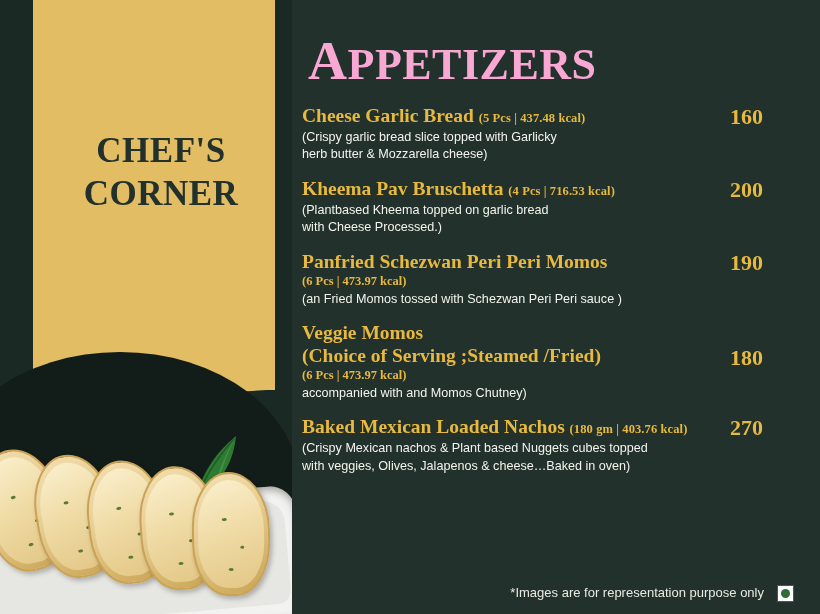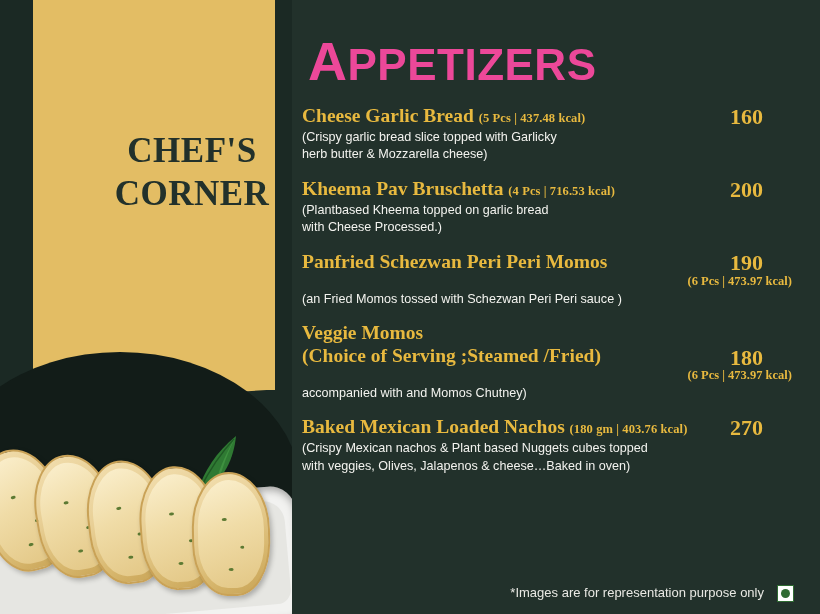--- a/index.html
+++ b/index.html
@@ -126,8 +126,8 @@
     padding: 26px 28px 0 10px;
   }
   .section-title {
-    color: #ec4899;
-    font-family: Liberation Sans, sans-serif;
+    color: #f9a8d4;
+    font-family: Liberation Serif, serif;
     font-weight: bold;
     font-size: 44px;
     letter-spacing: 0.5px;

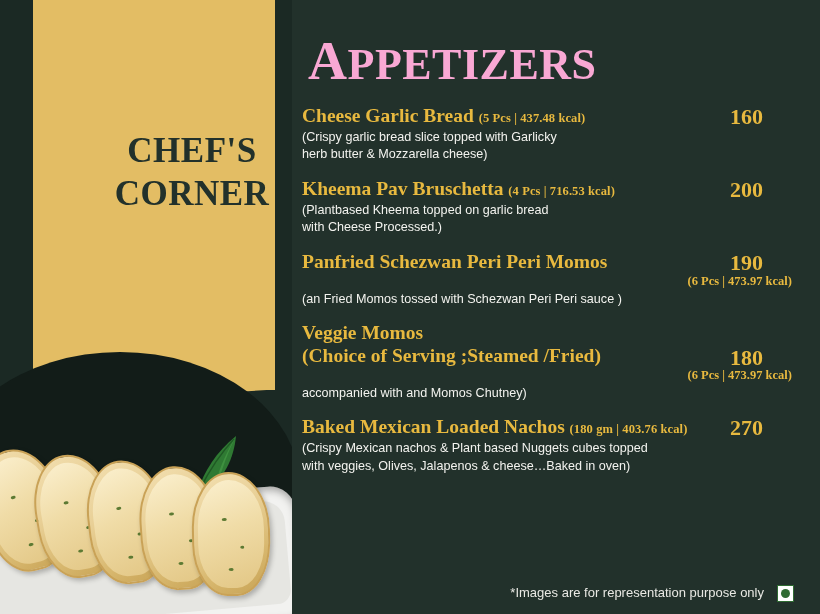--- a/index.html
+++ b/index.html
@@ -47,7 +47,6 @@
     font-size: 35px;
     line-height: 1.22;
     letter-spacing: 0.5px;
-    margin-left: 31px;
   }
 
   

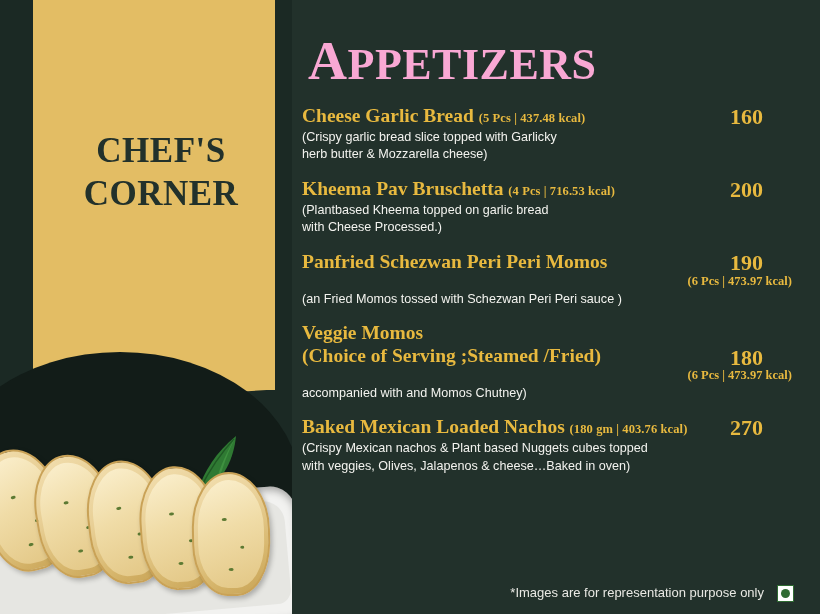--- a/index.html
+++ b/index.html
@@ -156,7 +156,6 @@
     font-weight: bold;
     font-size: 12.5px;
     margin-top: 1px;
-    text-align: right;
   }
   .desc {
     color: #f3f3ef;

